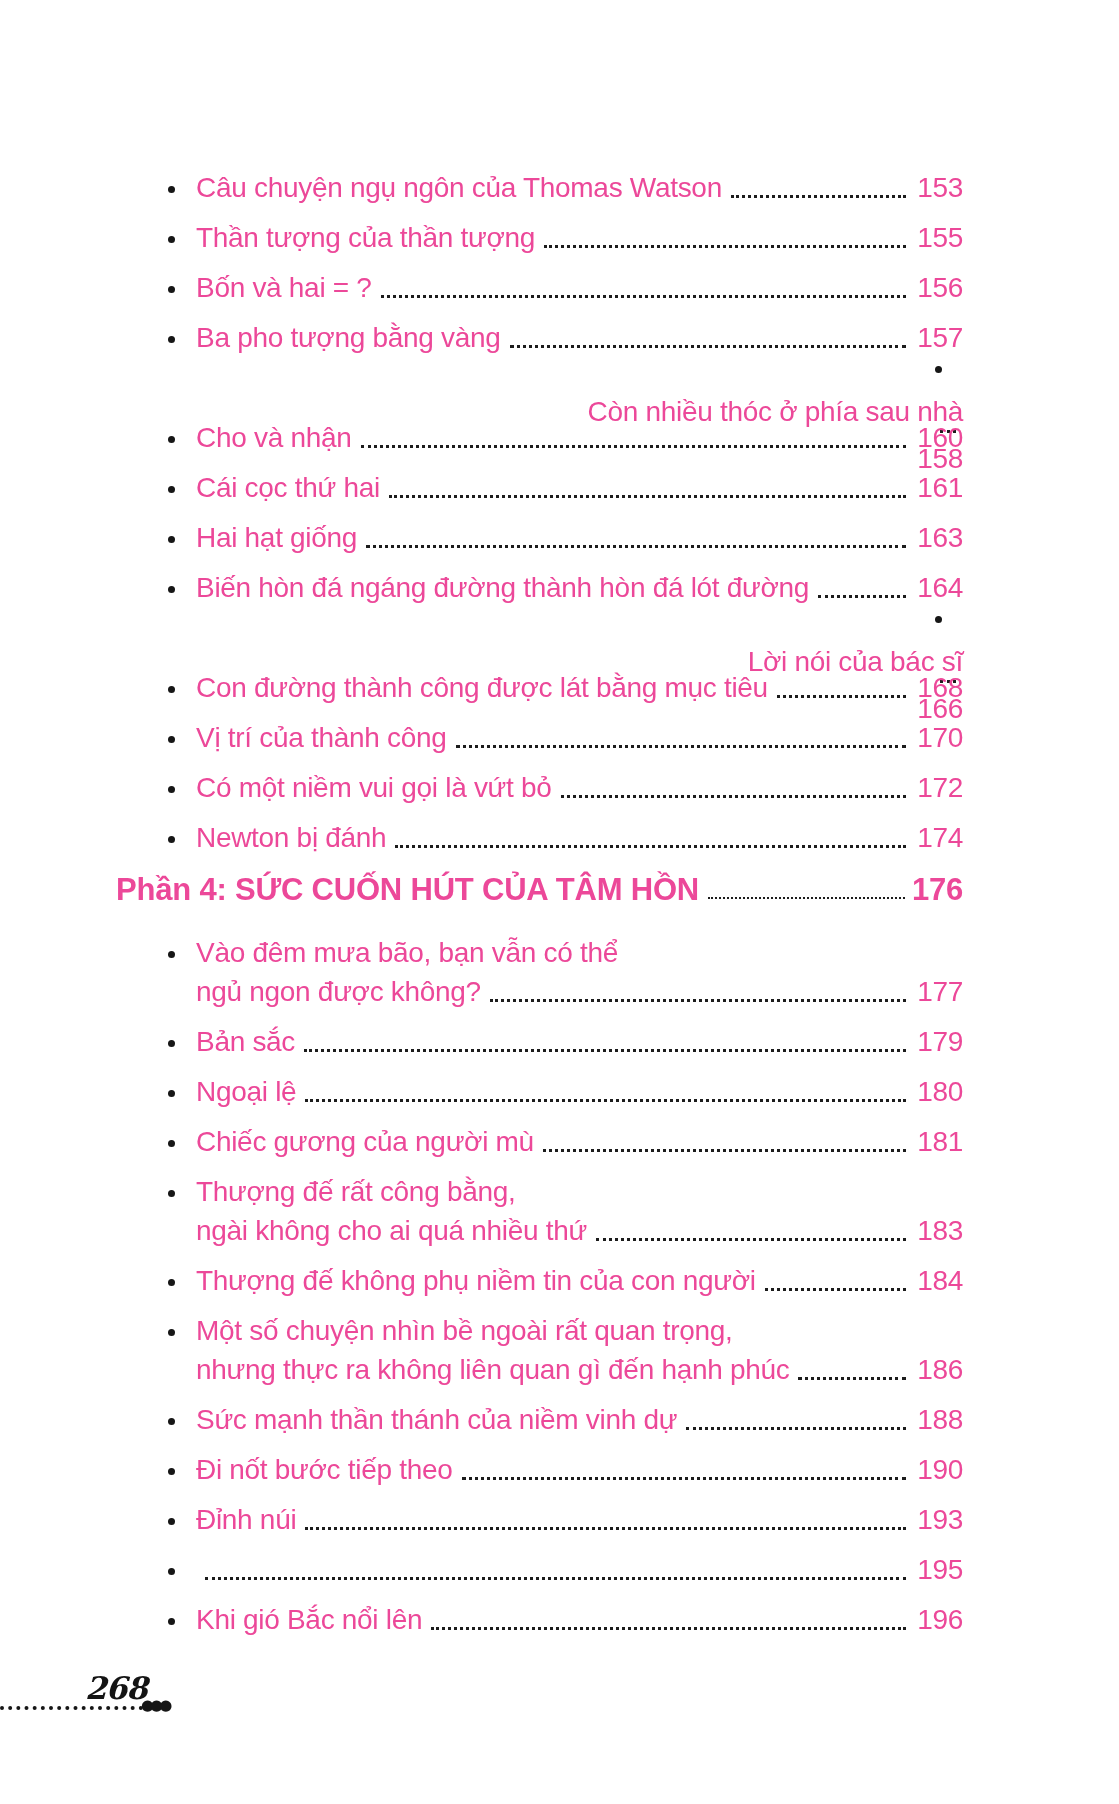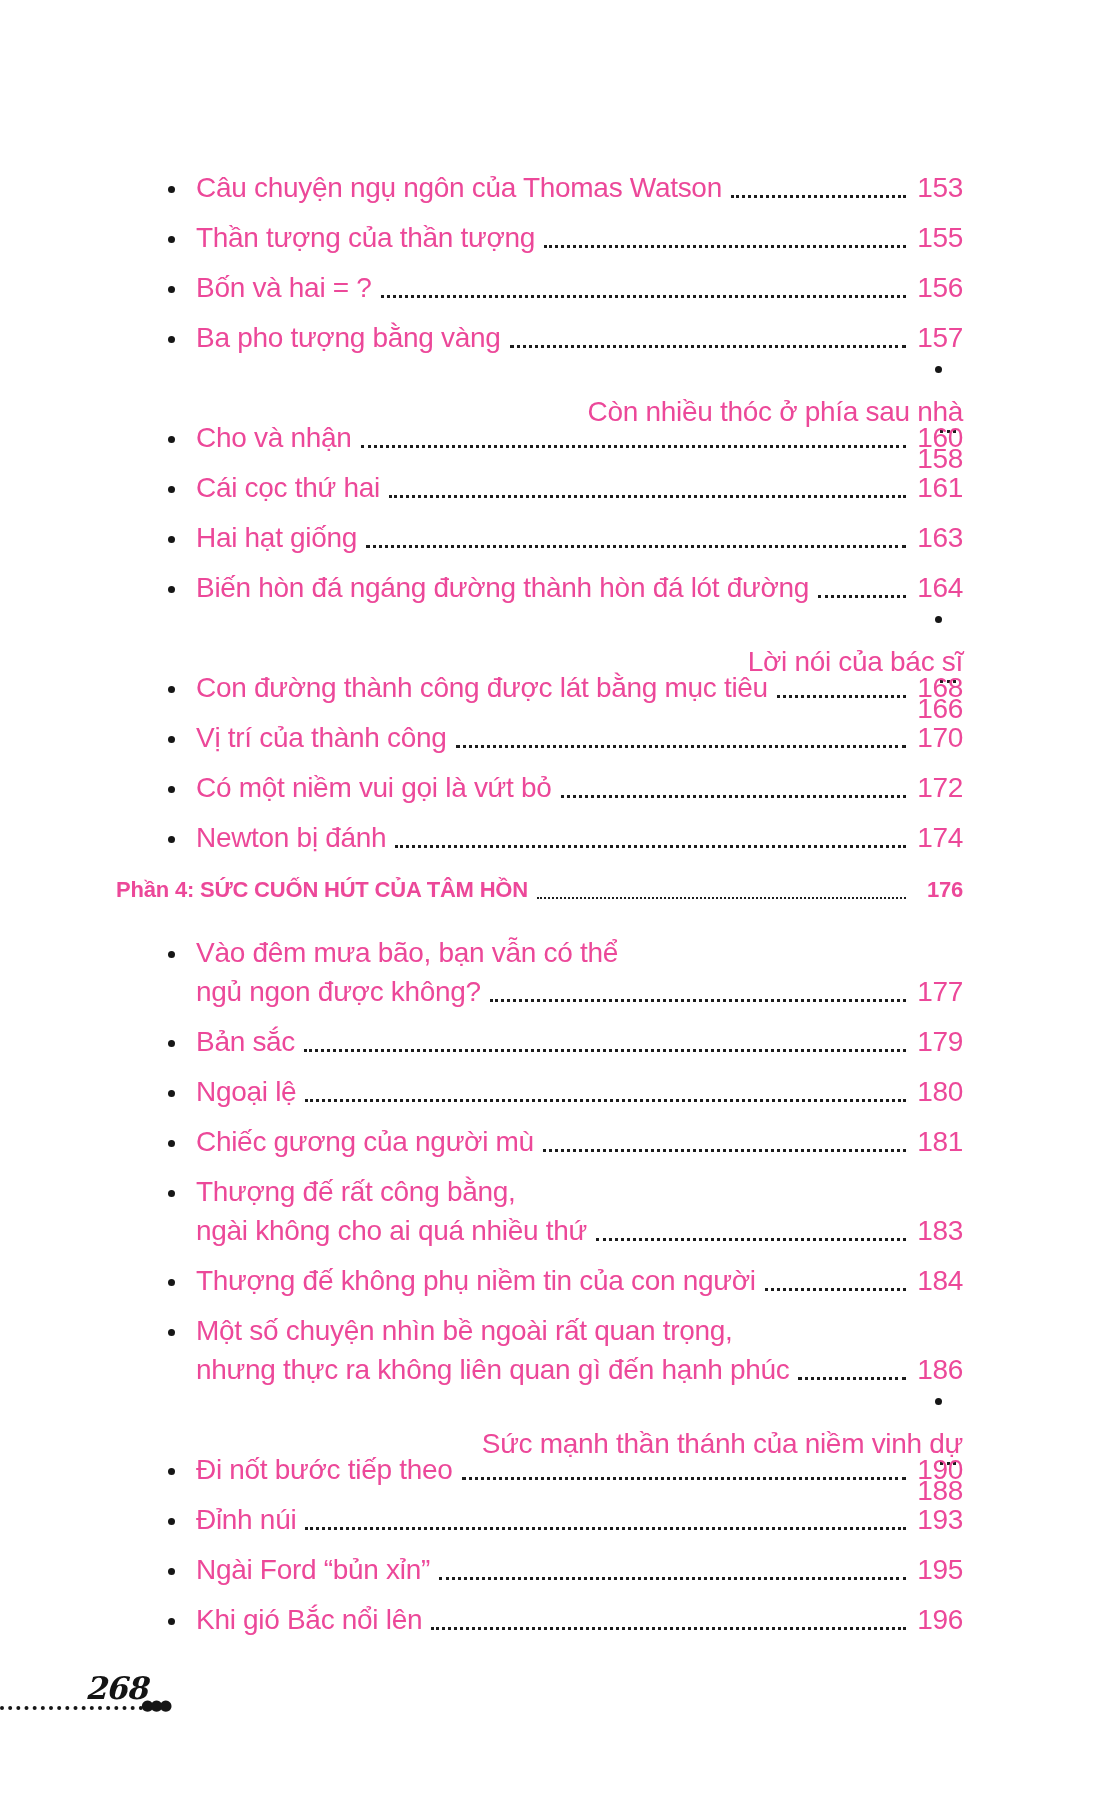--- a/index.html
+++ b/index.html
@@ -34,7 +34,7 @@
     border-bottom-width:2px; margin-bottom:9px;
   }
   .pagenum { flex:0 0 auto; min-width:50px; text-align:right; }
-  .section { font-weight:bold; font-size:22px; letter-spacing:-0.2px; }
+  .section { font-weight:bold; font-size:31px; letter-spacing:-0.2px; }
   .section .pagenum { font-weight:bold; }
   
   .footer-folio {

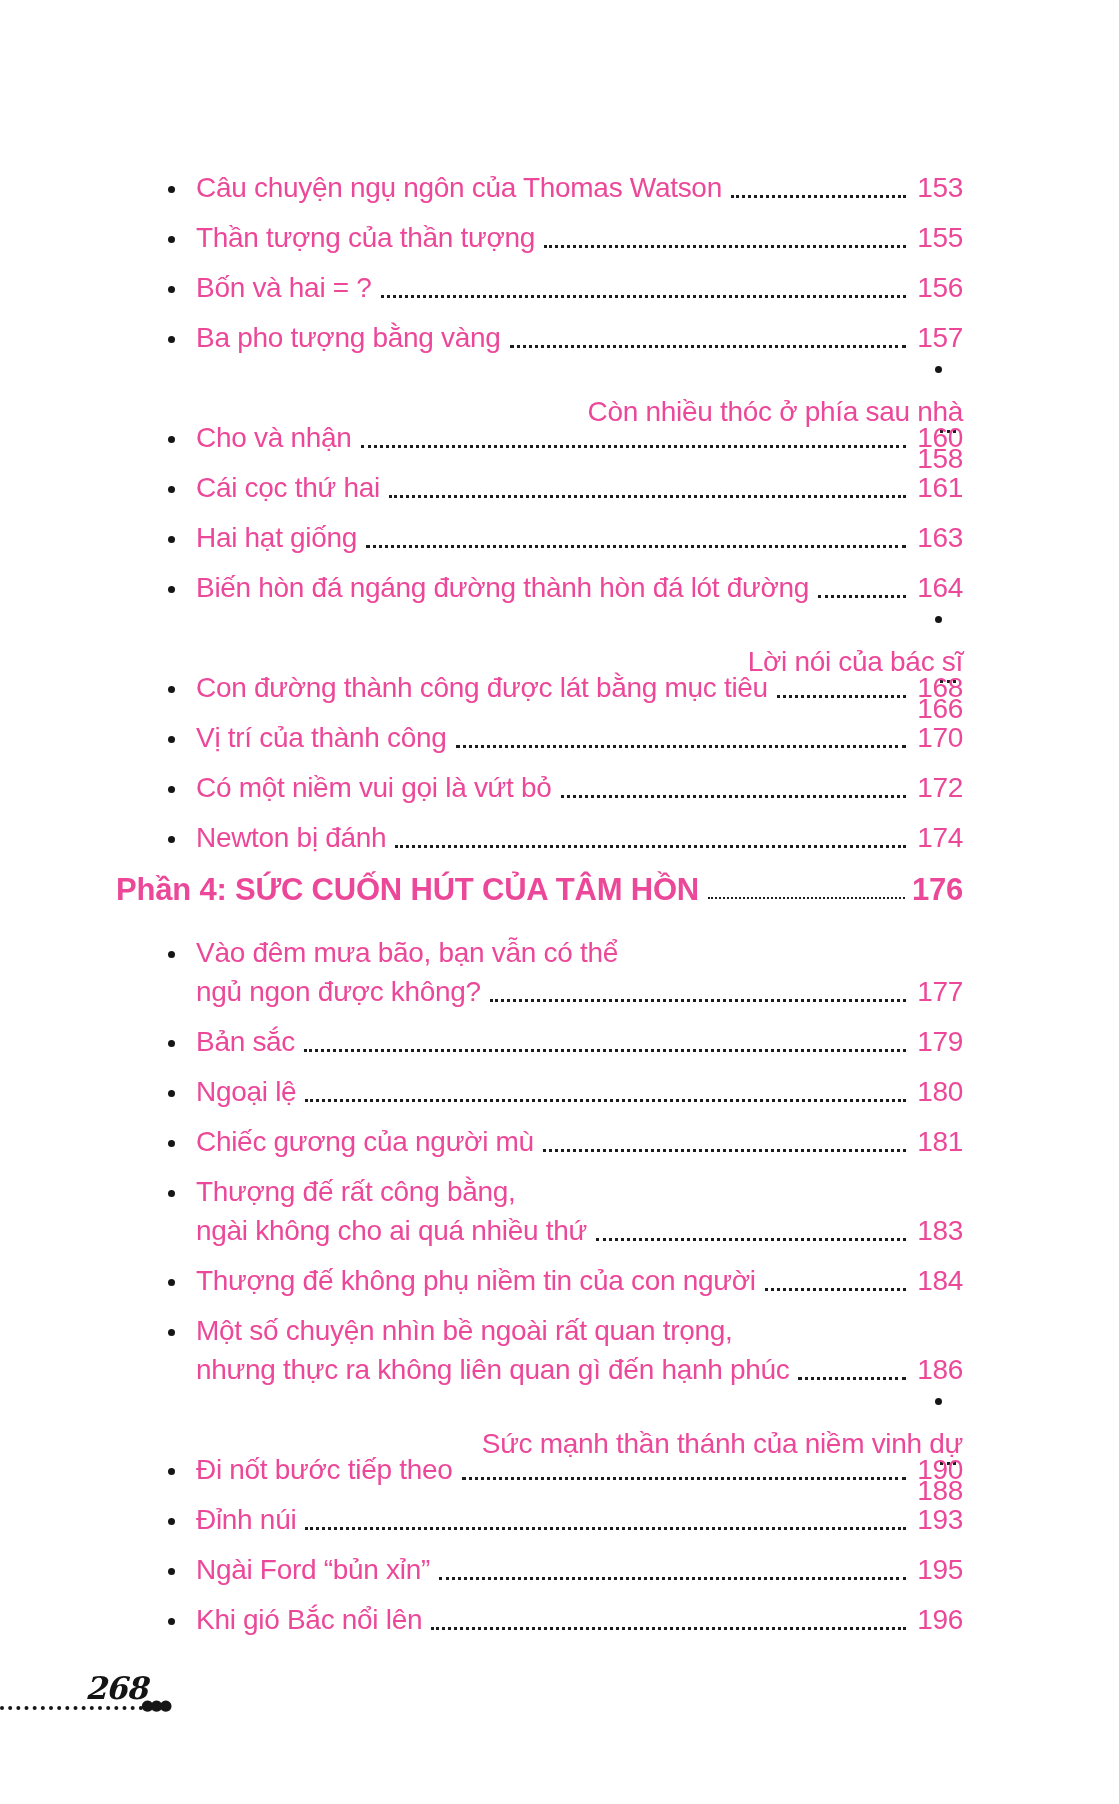--- a/index.html
+++ b/index.html
@@ -241,7 +241,7 @@
         <span class="leader"></span>
         <span class="pagenum">186</span>
       </div>
-      <div class="line entry" style="top: 1398px; left: 168px; flex-direction: column;">
+      <div class="line entry" style="top: 1398px; left: 168px;">
         <span class="bullet-wrap">
           <span class="bullet"></span>
         </span>

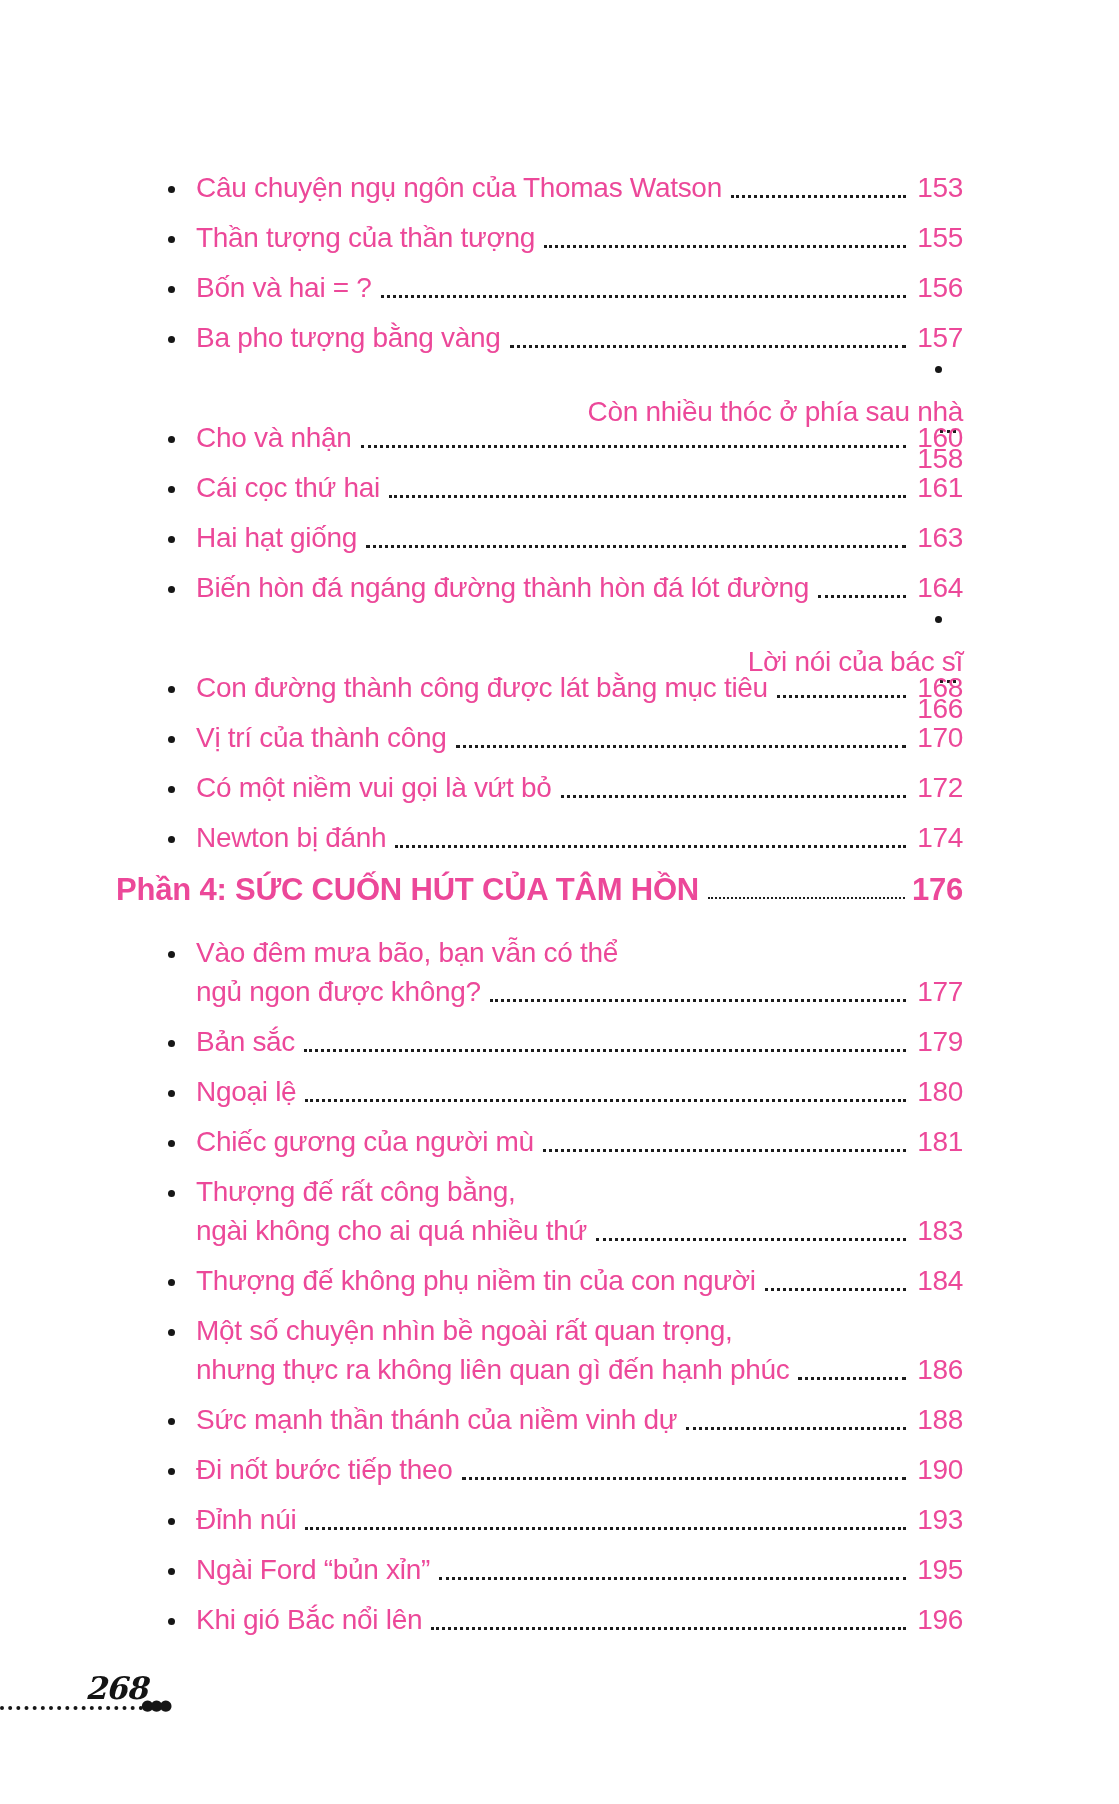--- a/index.html
+++ b/index.html
@@ -269,7 +269,6 @@
         <span class="bullet-wrap">
           <span class="bullet"></span>
         </span>
-        <span class="label">Ngài Ford “bủn xỉn”</span>
         <span class="leader"></span>
         <span class="pagenum">195</span>
       </div>

